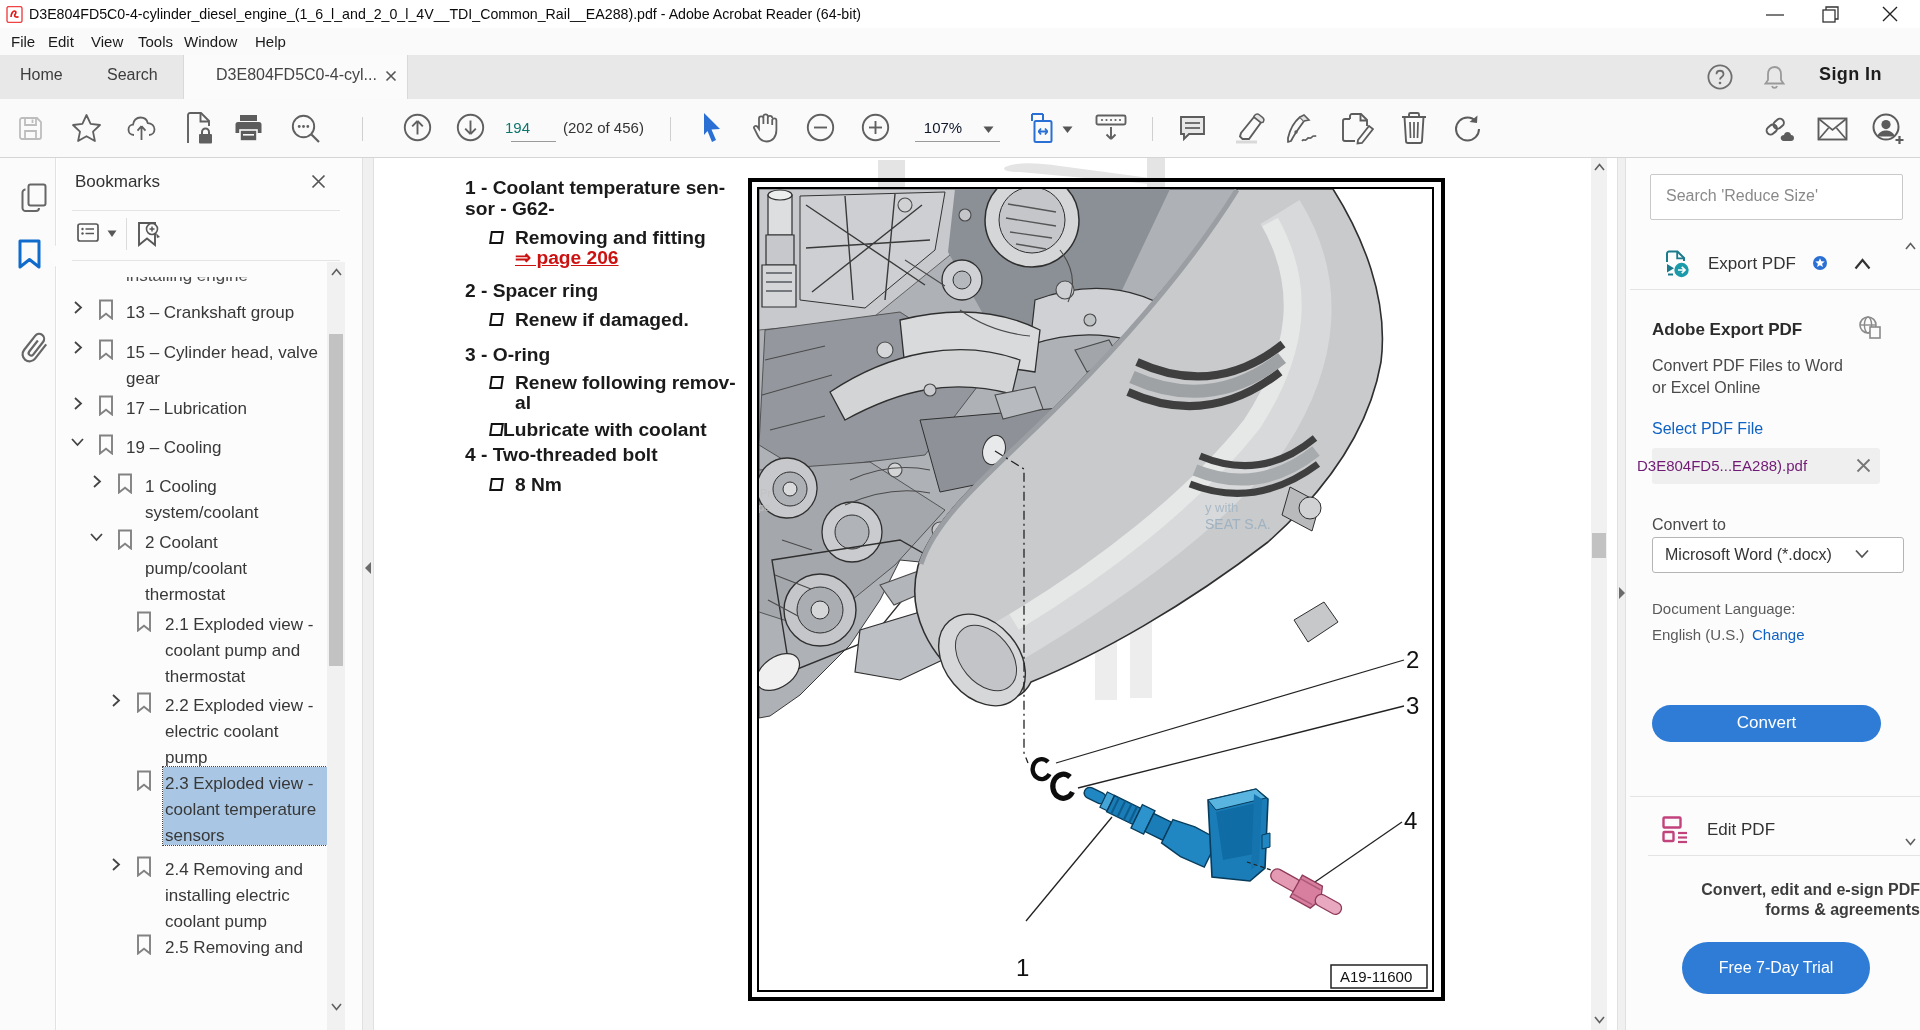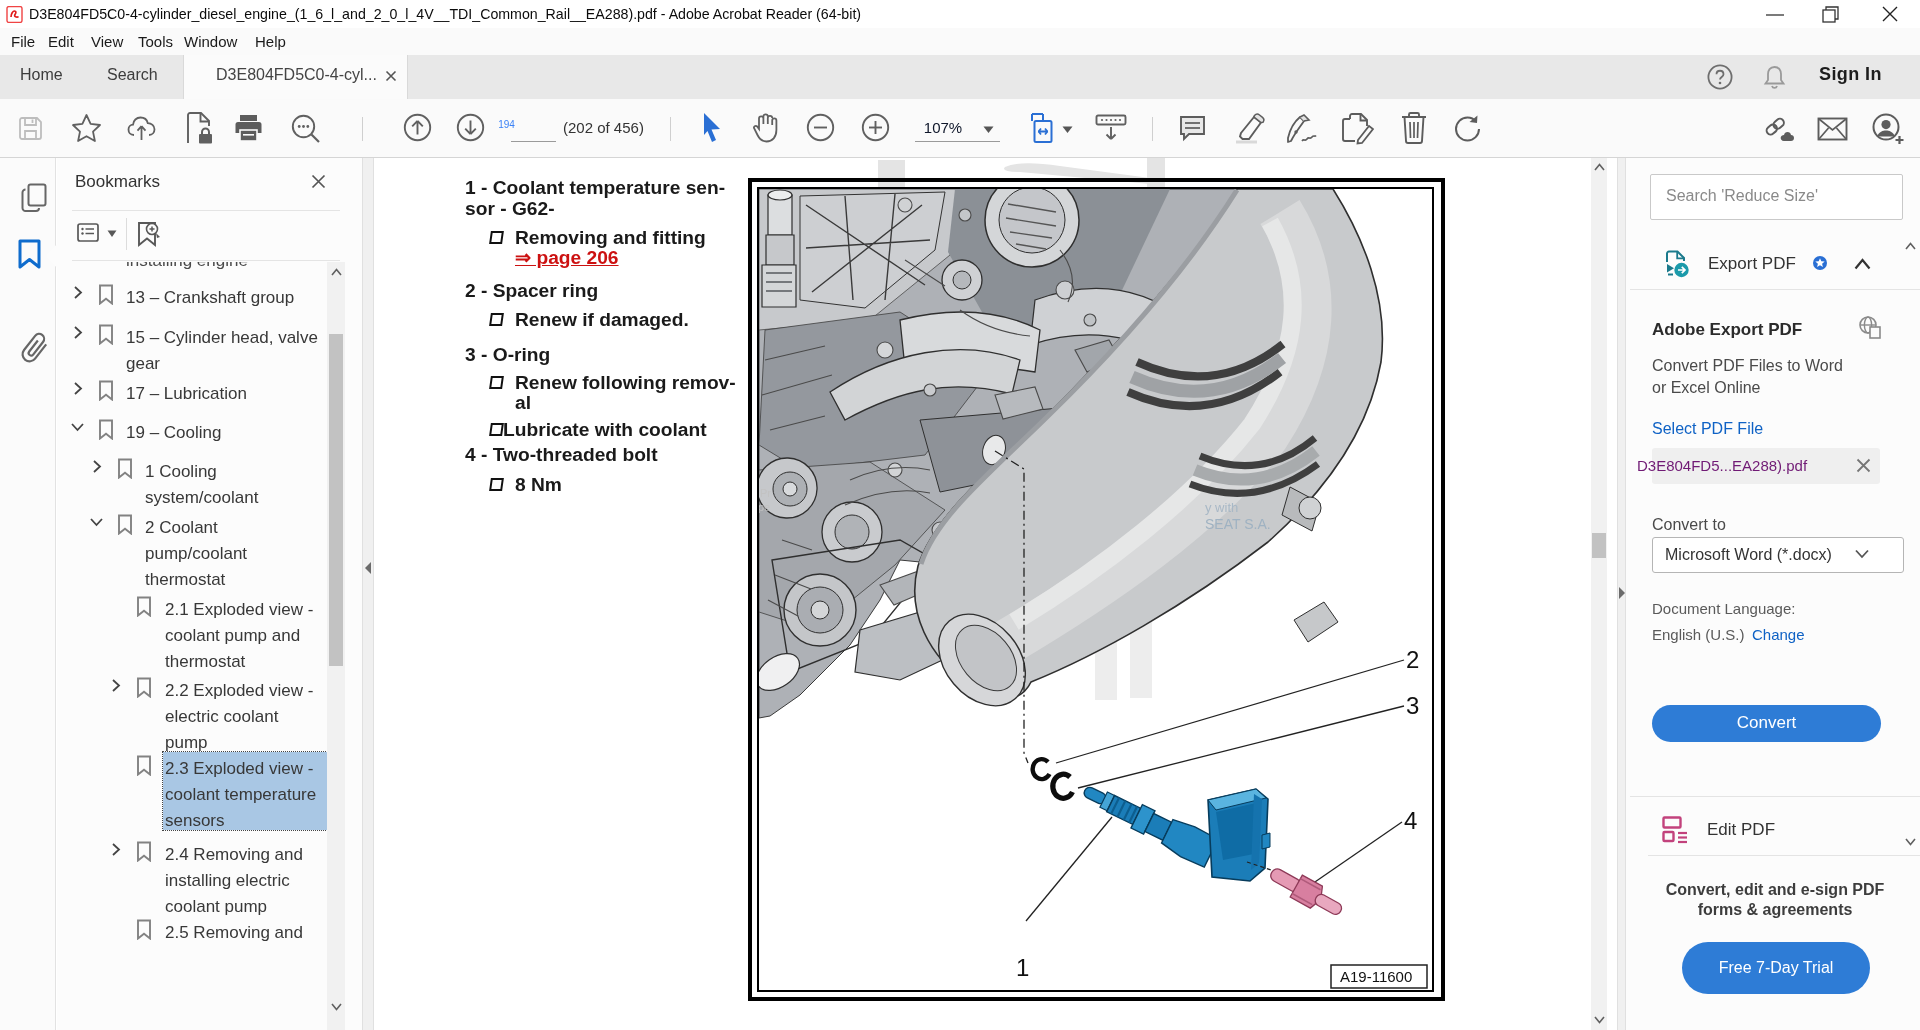--- a/index.html
+++ b/index.html
@@ -124,7 +124,7 @@
   <circle cx="14.5" cy="14.5" r="12.7" fill="none" stroke="#606060" stroke-width="1.9"></circle>
   <path d="M14.5 7.5 V20.5 M14.5 21.2 L9.2 15.7 M14.5 21.2 L19.8 15.7" fill="none" stroke="#606060" stroke-width="1.9"></path>
 </svg>
-<div class="abs" style="left:484px;top:119px;width:45px;text-align:center;font-size:10px;color:#3b82f6">194</div>
+<div class="abs" style="left:495px;top:119px;width:45px;text-align:center;font-size:15px;color:#0f766e">194</div>
 <div class="abs" style="left:511px;top:141px;width:45px;height:1px;background:#9a9a9a"></div>
 <div class="abs" style="left:563px;top:119px;font-size:15px;color:#333">(202 of 456)</div>
 <div class="tdiv" style="left:670px"></div>

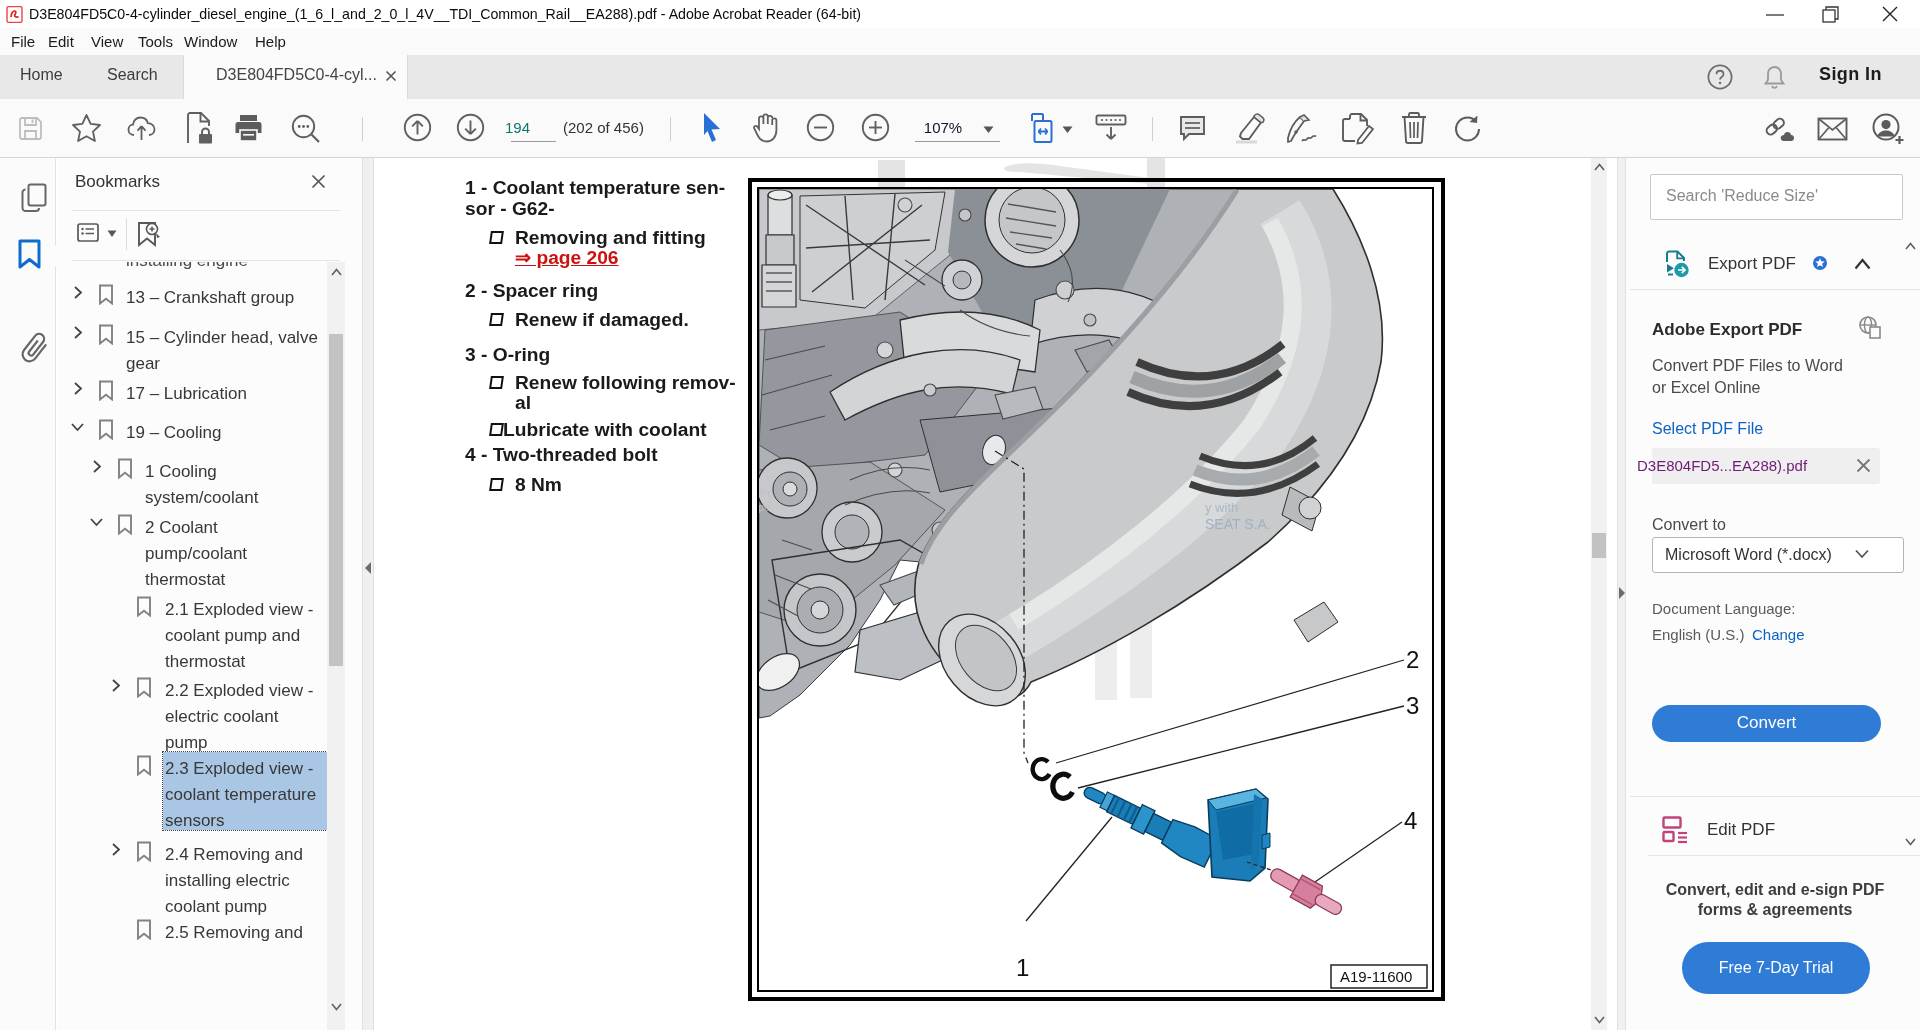--- a/index.html
+++ b/index.html
@@ -427,7 +427,7 @@
   <path d="M21 12 L25 16 L22 17 Z" fill="#585858"></path>
 </svg>
 <div class="sep" style="left:72px;top:260px;width:268px"></div>
-<div id="bmtree" class="abs" style="left:57px;top:262px;width:270px;height:680px;overflow:hidden">
+<div id="bmtree" class="abs" style="left:57px;top:277px;width:270px;height:680px;overflow:hidden">
   <div class="bmrow" style="left:69px;top:-14px;color:#4a4a4a">installing engine</div>
   <svg class="abs cvr" style="left:17px;top:24px">
       <path d="M1 1 L7 6.5 L1 12"></path>

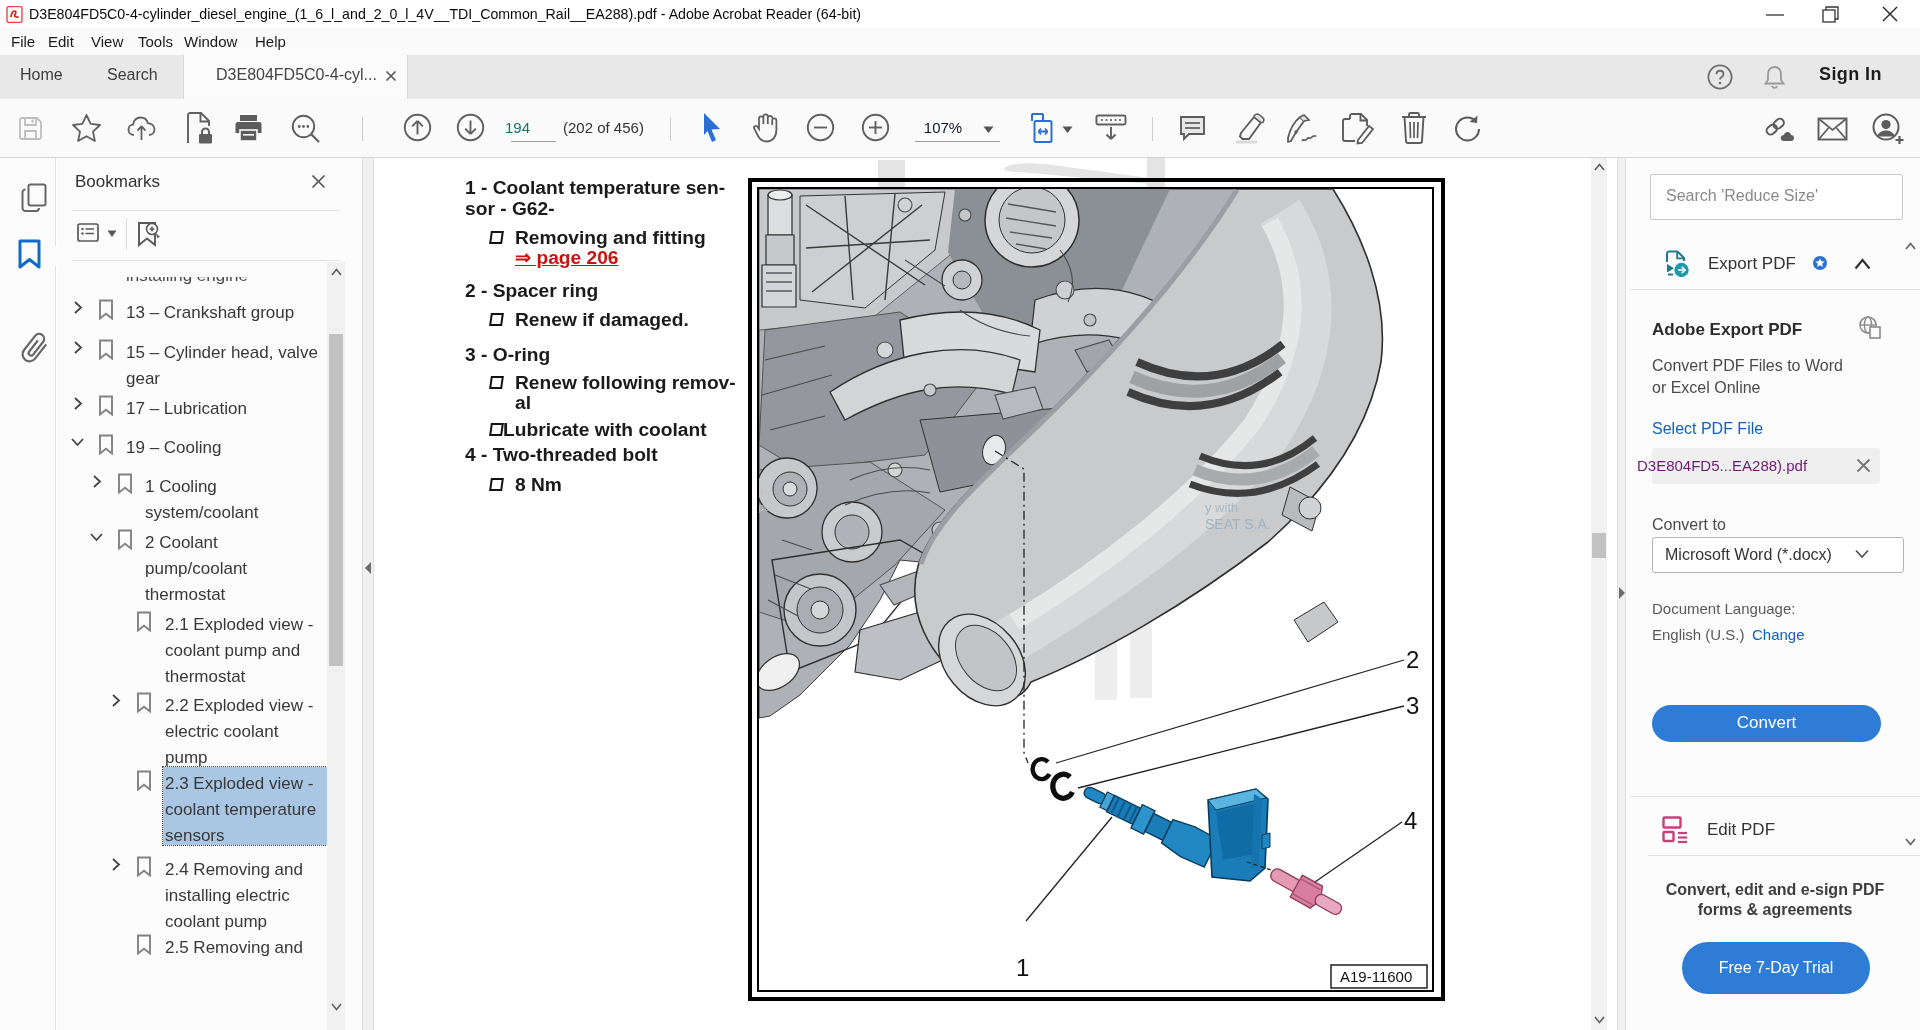--- a/index.html
+++ b/index.html
@@ -583,7 +583,7 @@
 </svg>
 <div class="abs" style="left:1707px;top:820px;font-size:17px;color:#333">Edit PDF</div>
 <div class="sep" style="left:1648px;top:855px;width:272px"></div>
-<div class="abs" style="left:1630px;top:880px;width:290px;text-align:center;font-size:16px;font-weight:bold;color:#3d3d3d;line-height:20px">Convert, edit and e-sign PDF<br>forms &amp; agreements</div>
+<div class="abs" style="left:1630px;top:880px;width:290px;text-align:right;font-size:16px;font-weight:bold;color:#3d3d3d;line-height:20px">Convert, edit and e-sign PDF<br>forms &amp; agreements</div>
 <div class="abs" style="left:1682px;top:942px;width:188px;height:52px;background:#2e7cd6;border-radius:26px"></div>
 <div class="abs" style="left:1682px;top:959px;width:188px;text-align:center;font-size:16px;color:#fff">Free 7-Day Trial</div>
 

